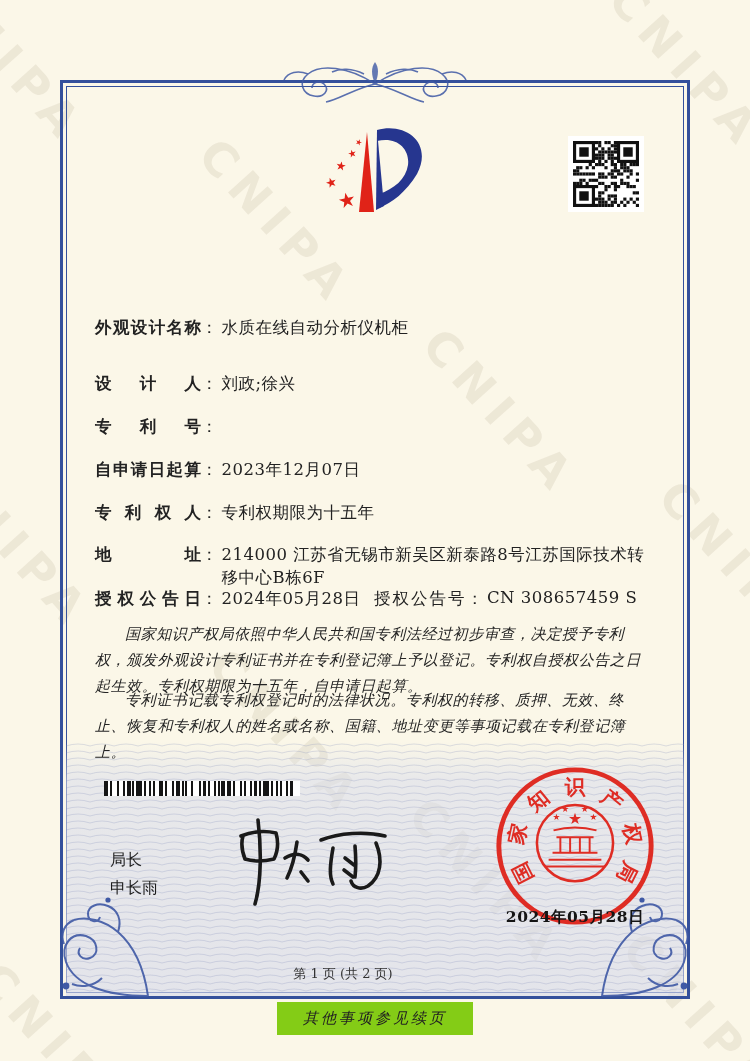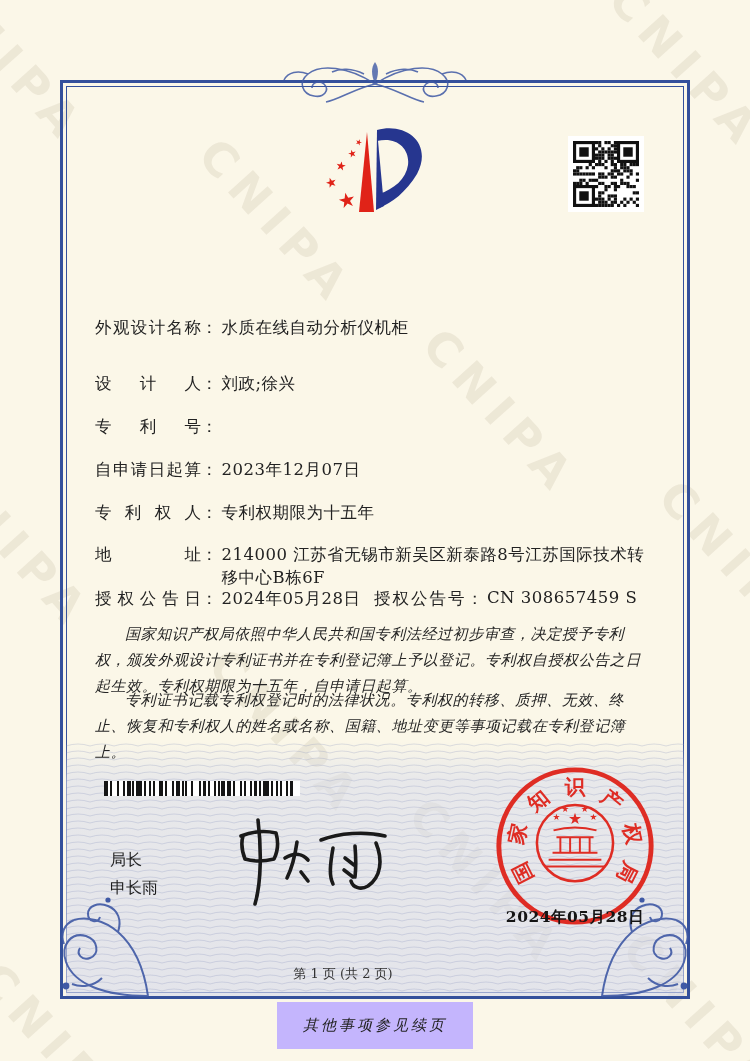--- a/index.html
+++ b/index.html
@@ -36,7 +36,7 @@
 
   .row{position:absolute;left:95px;width:565px;display:flex;align-items:flex-start;
       font-size:16.5px;color:#222;line-height:23px;}
-  .flabel{flex:0 0 106px;text-align:justify;text-align-last:justify;}
+  .flabel{flex:0 0 106px;text-align:justify;text-align-last:justify;font-weight:bold;}
   .colon{flex:0 0 auto;margin-right:4px;}
   .fvalue{flex:0 1 auto;max-width:442px;word-break:break-all;letter-spacing:0.5px;}
   .row-grant{position:absolute;left:95px;width:600px;height:24px;font-size:16.5px;color:#222;}

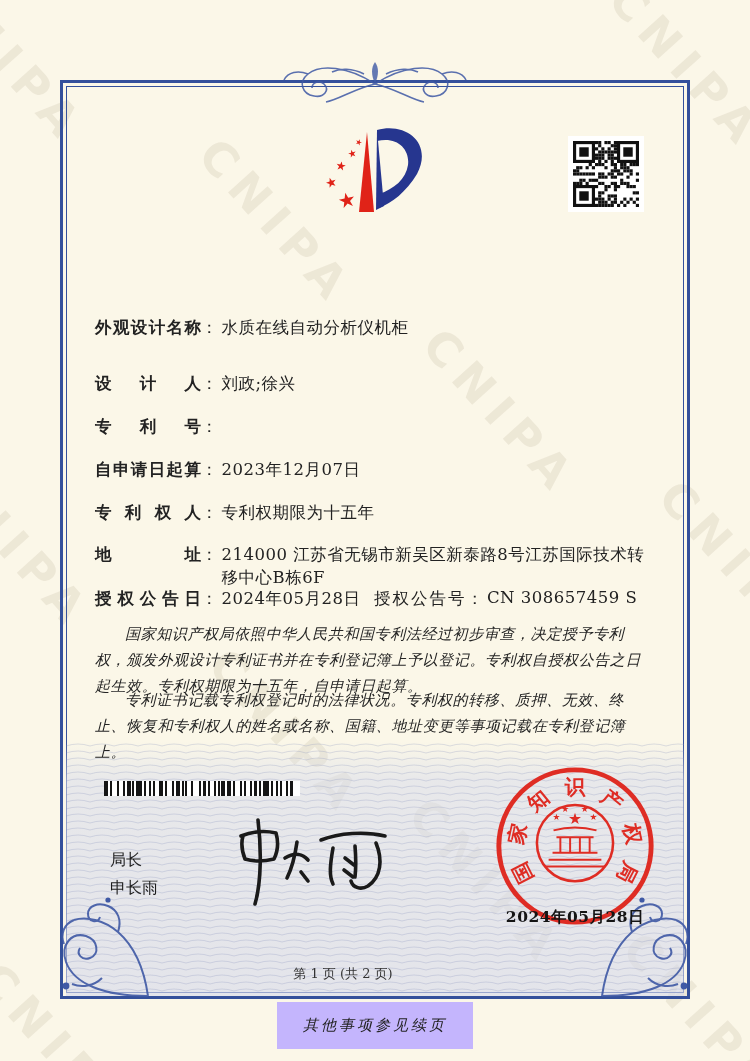--- a/index.html
+++ b/index.html
@@ -58,8 +58,8 @@
       font-size:15.5px;font-weight:bold;color:#141414;letter-spacing:0.5px;}
 
   .page-num{position:absolute;left:0;top:965px;width:686px;text-align:center;font-size:13px;color:#333;z-index:4;}
-  .note-box{position:absolute;left:50%;top:1002px;transform:translateX(-50%);background:#c4b5fd;
-      padding:14px 26px;font-size:15px;font-style:italic;letter-spacing:3px;color:#222;z-index:4;white-space:nowrap;font-family:Liberation Serif, serif;}
+  .note-box{position:absolute;left:50%;top:1002px;transform:translateX(-50%);background:#84cc16;
+      padding:7px 26px;font-size:15px;font-style:italic;letter-spacing:3px;color:#222;z-index:4;white-space:nowrap;font-family:Liberation Serif, serif;}
 </style>
 </head>
 <body>

